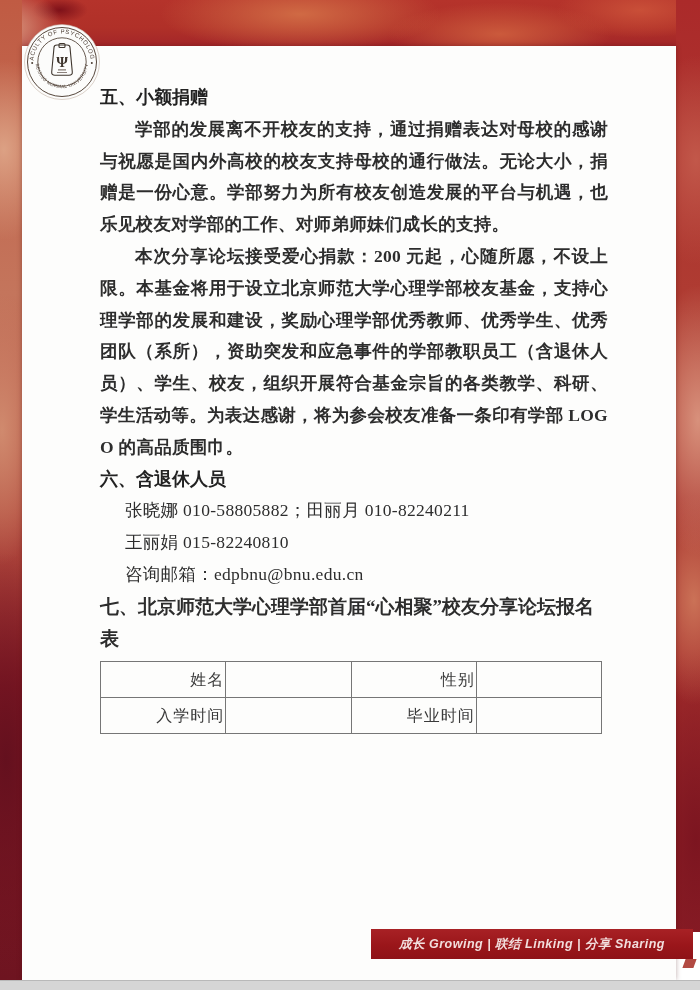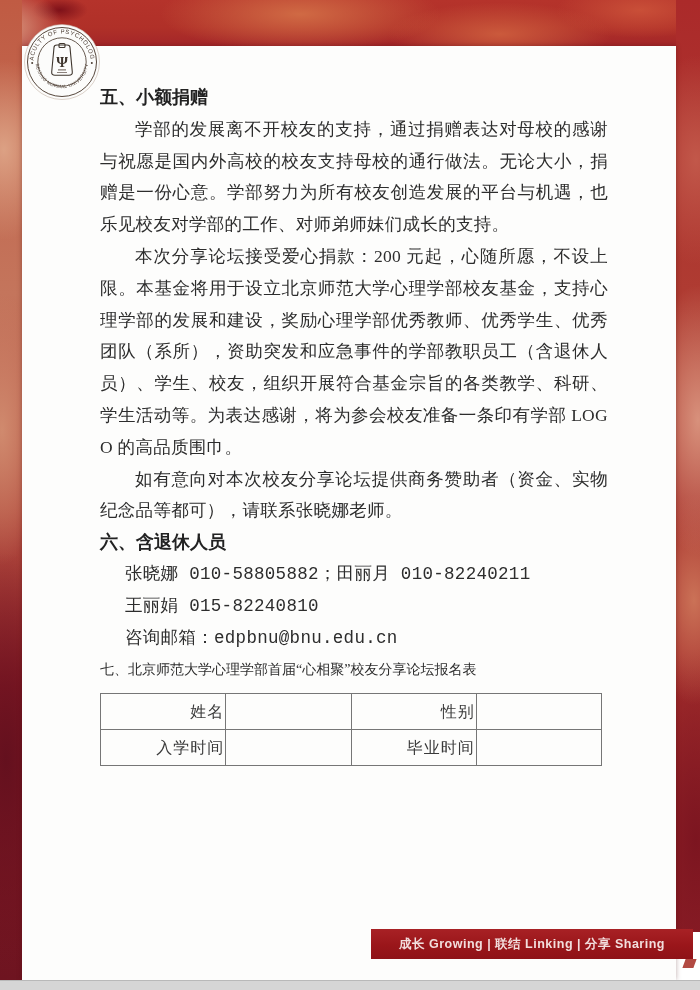--- a/index.html
+++ b/index.html
@@ -52,7 +52,7 @@
   .content h3{font-size:14px;font-weight:normal;}
   .para{
     text-align:justify;text-indent:2em;
-    word-break:break-all;letter-spacing:.3px;
+    word-break:break-all;letter-spacing:.3px;font-weight:bold;
   }
   .contact-line{text-indent:25px;letter-spacing:.3px;font-family:Liberation Mono, monospace;}
   

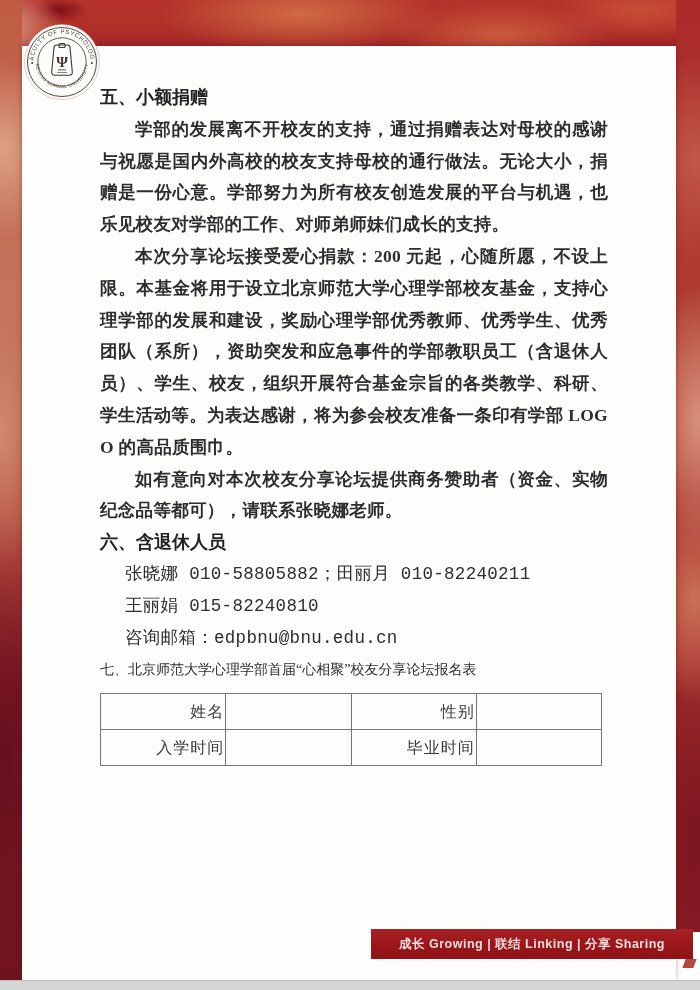--- a/index.html
+++ b/index.html
@@ -101,7 +101,6 @@
       <h2>五、小额捐赠</h2>
       <p class="para">学部的发展离不开校友的支持，通过捐赠表达对母校的感谢与祝愿是国内外高校的校友支持母校的通行做法。无论大小，捐赠是一份心意。学部努力为所有校友创造发展的平台与机遇，也乐见校友对学部的工作、对师弟师妹们成长的支持。</p>
       <p class="para">本次分享论坛接受爱心捐款：200 元起，心随所愿，不设上限。本基金将用于设立北京师范大学心理学部校友基金，支持心理学部的发展和建设，奖励心理学部优秀教师、优秀学生、优秀团队（系所），资助突发和应急事件的学部教职员工（含退休人员）、学生、校友，组织开展符合基金宗旨的各类教学、科研、学生活动等。为表达感谢，将为参会校友准备一条印有学部 LOGO 的高品质围巾。</p>
-      <p class="para">如有意向对本次校友分享论坛提供商务赞助者（资金、实物纪念品等都可），请联系张晓娜老师。</p>
 
       <h2>六、含退休人员</h2>
       <p class="contact-line">张晓娜 010-58805882；田丽月 010-82240211</p>

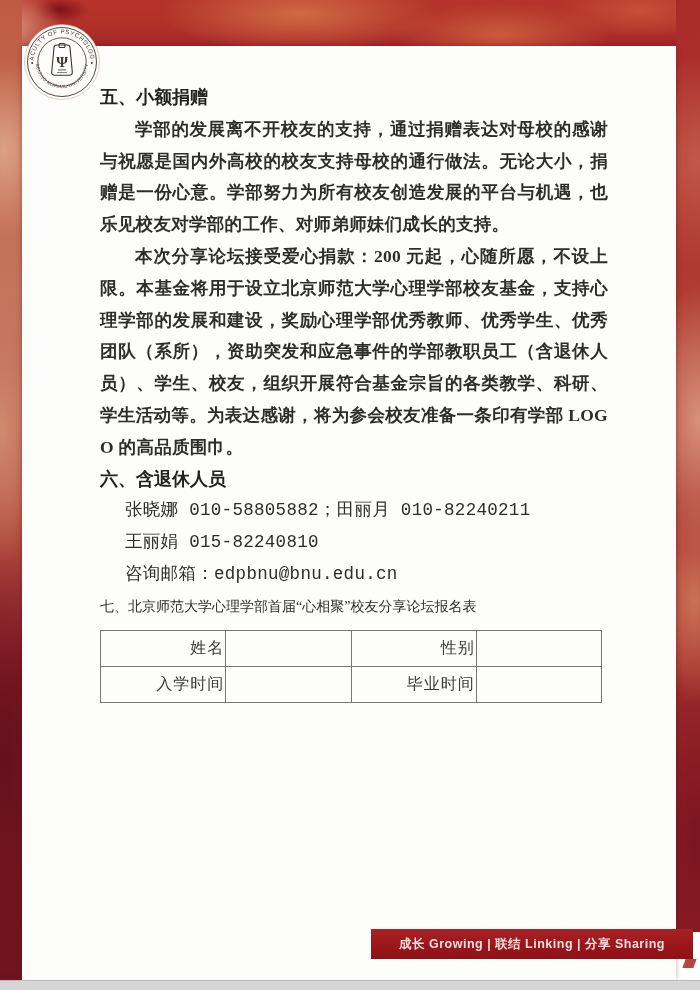--- a/index.html
+++ b/index.html
@@ -54,7 +54,7 @@
     text-align:justify;text-indent:2em;
     word-break:break-all;letter-spacing:.3px;font-weight:bold;
   }
-  .contact-line{text-indent:25px;letter-spacing:.3px;font-family:Liberation Mono, monospace;}
+  .contact-line{text-indent:25px;letter-spacing:.3px;}
   
   .reg-table{
     border-collapse:collapse;margin-top:7px;width:502px;

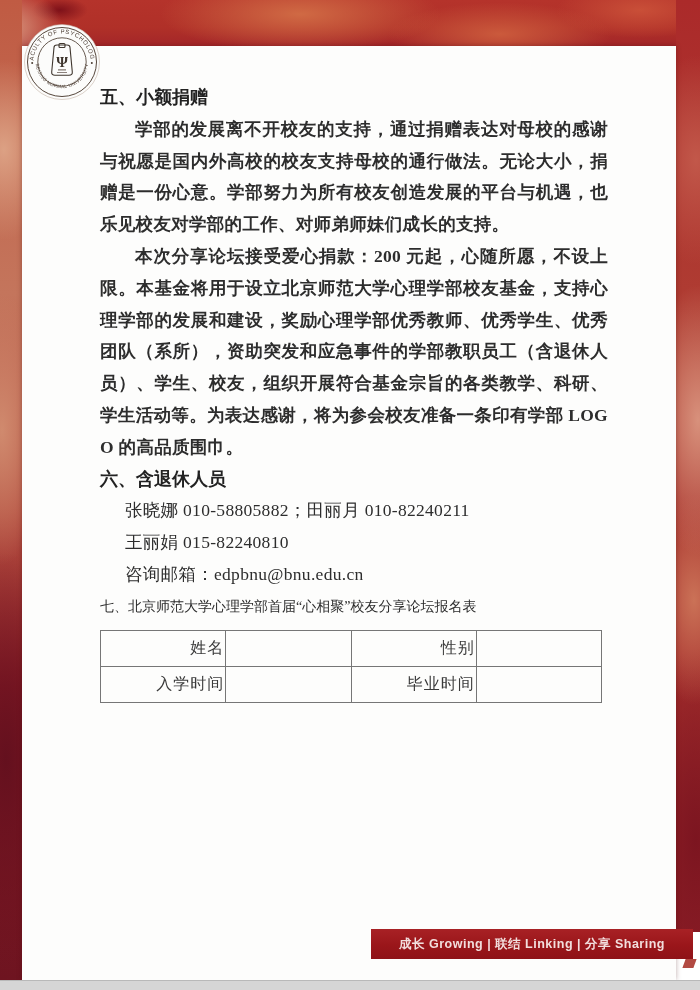--- a/index.html
+++ b/index.html
@@ -49,7 +49,7 @@
   }
   .content p,.content h2,.content h3{margin:0;padding:0;}
   .content h2{font-size:18px;font-weight:bold;color:#222;}
-  .content h3{font-size:14px;font-weight:normal;}
+  .content h3{font-size:19px;font-weight:bold;}
   .para{
     text-align:justify;text-indent:2em;
     word-break:break-all;letter-spacing:.3px;font-weight:bold;

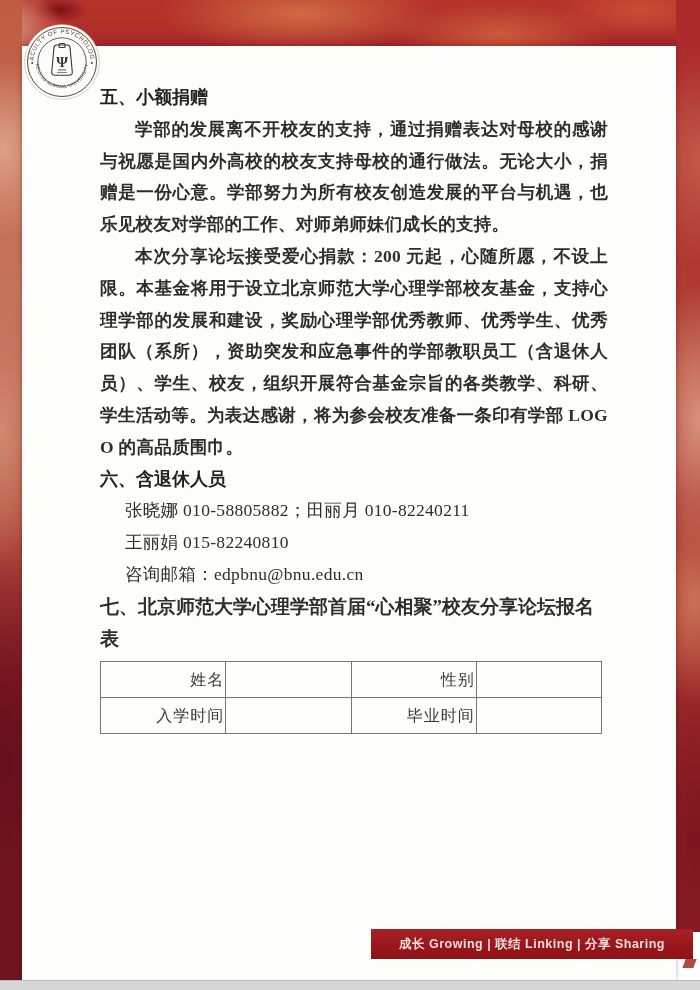--- a/index.html
+++ b/index.html
@@ -71,7 +71,7 @@
   .footer-bar{
     position:absolute;left:371px;top:929px;width:322px;height:30px;
     background:linear-gradient(180deg,#a82125 0%,#9a161a 55%,#8e1217 100%);
-    display:flex;align-items:center;justify-content:center;
+    display:flex;align-items:center;justify-content:center;font-style:italic;
   }
   .footer-bar span{
     color:#f2dedd;font-size:12.5px;font-weight:bold;letter-spacing:.5px;

